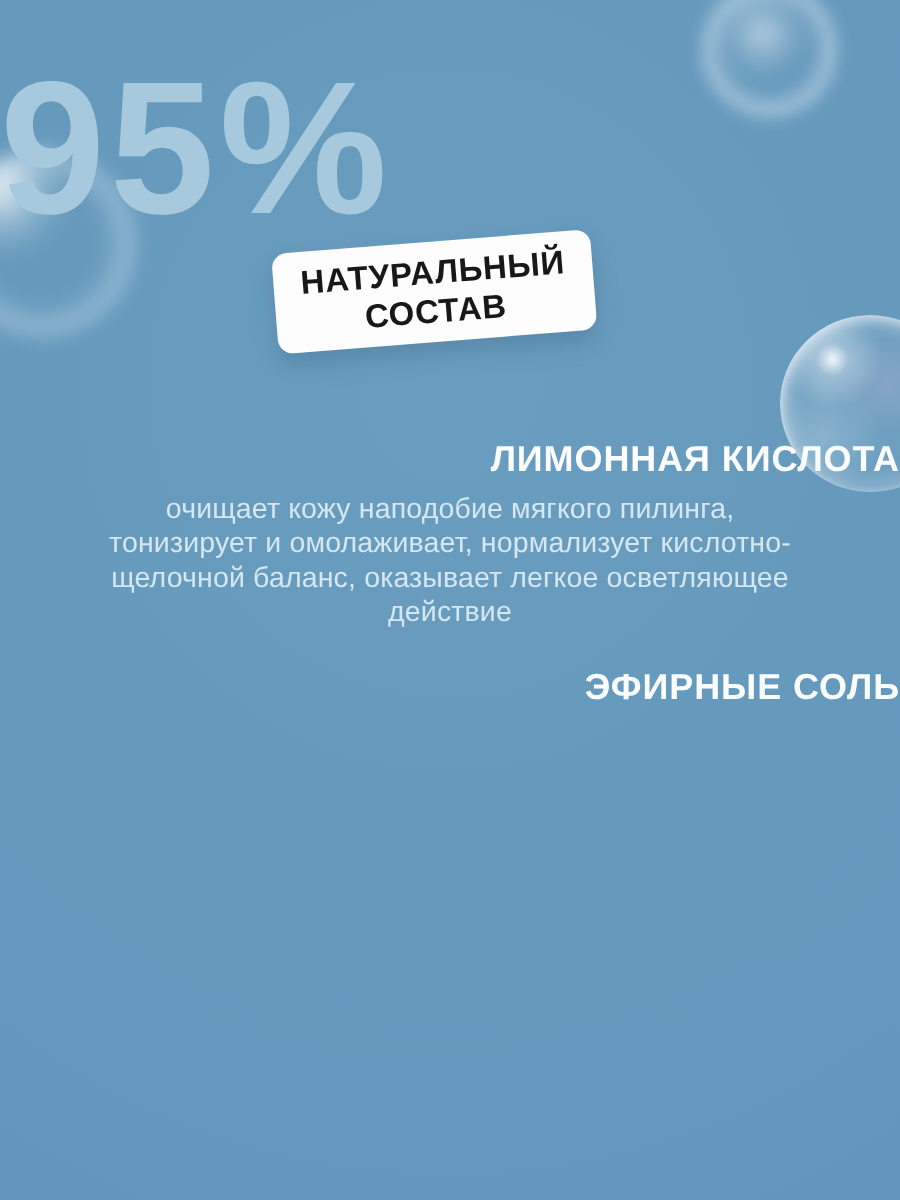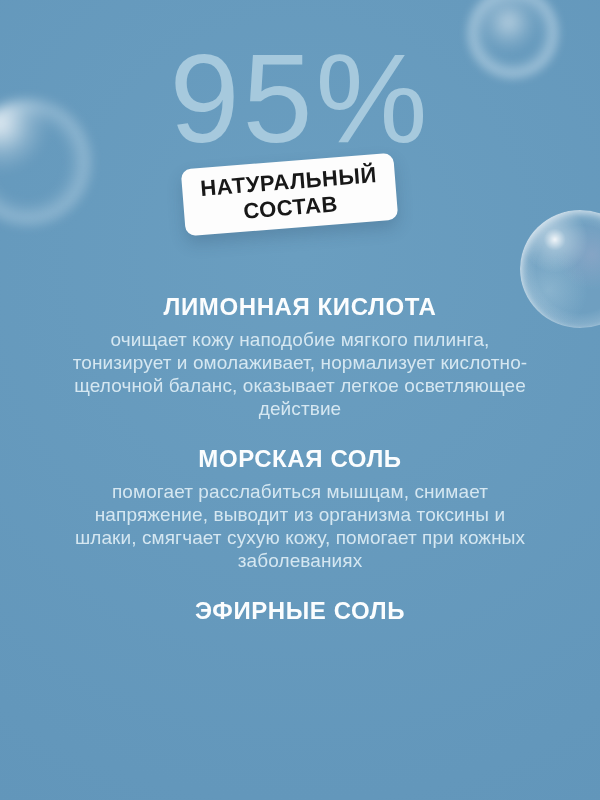--- a/index.html
+++ b/index.html
@@ -42,9 +42,8 @@
   .watermark {
     position: absolute;
     top: 36px; left: 0; width: 100%;
-    text-align: center;
     font-size: 126px;
-    font-weight: 400;
+    font-weight: 700;
     letter-spacing: 3px;
     line-height: 1;
     color: #A6C9DD;

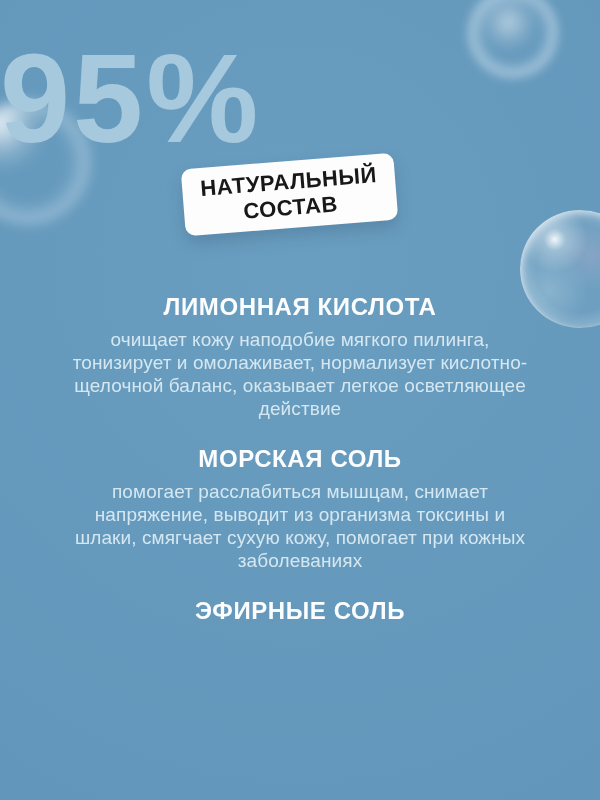--- a/index.html
+++ b/index.html
@@ -80,7 +80,7 @@
   }
   .section-title {
     margin: 0 0 7px 0;
-    text-align: center;
+    text-align: right;
     font-size: 24px;
     font-weight: 700;
     letter-spacing: 0.6px;

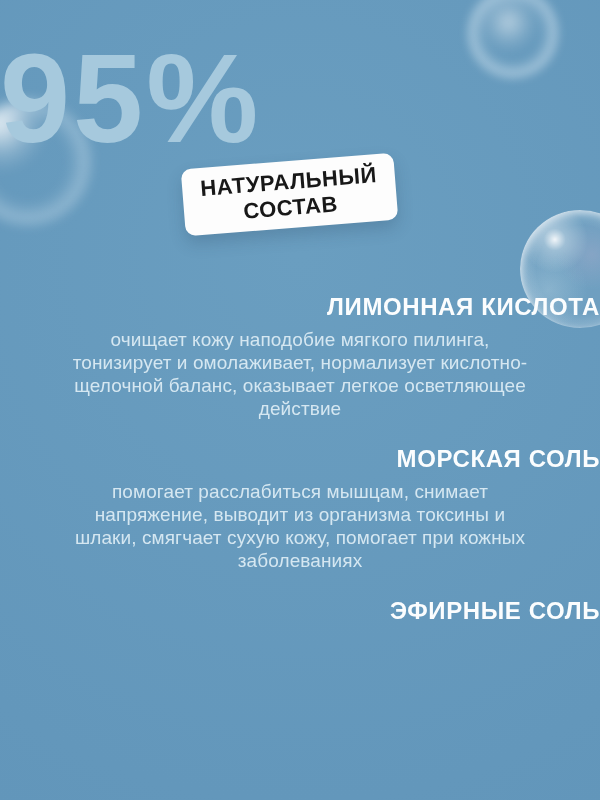--- a/index.html
+++ b/index.html
@@ -119,10 +119,6 @@
       <p class="section-desc">очищает кожу наподобие мягкого пилинга, тонизирует и омолаживает, нормализует кислотно-щелочной баланс, оказывает легкое осветляющее действие</p>
     </div>
 
-    <div class="section">
-      <h2 class="section-title">МОРСКАЯ СОЛЬ</h2>
-      <p class="section-desc">помогает расслабиться мышцам, снимает напряжение, выводит из организма токсины и шлаки, смягчает сухую кожу, помогает при кожных заболеваниях</p>
-    </div>
 
     <div class="section">
       <h2 class="section-title">ЭФИРНЫЕ СОЛЬ</h2>

